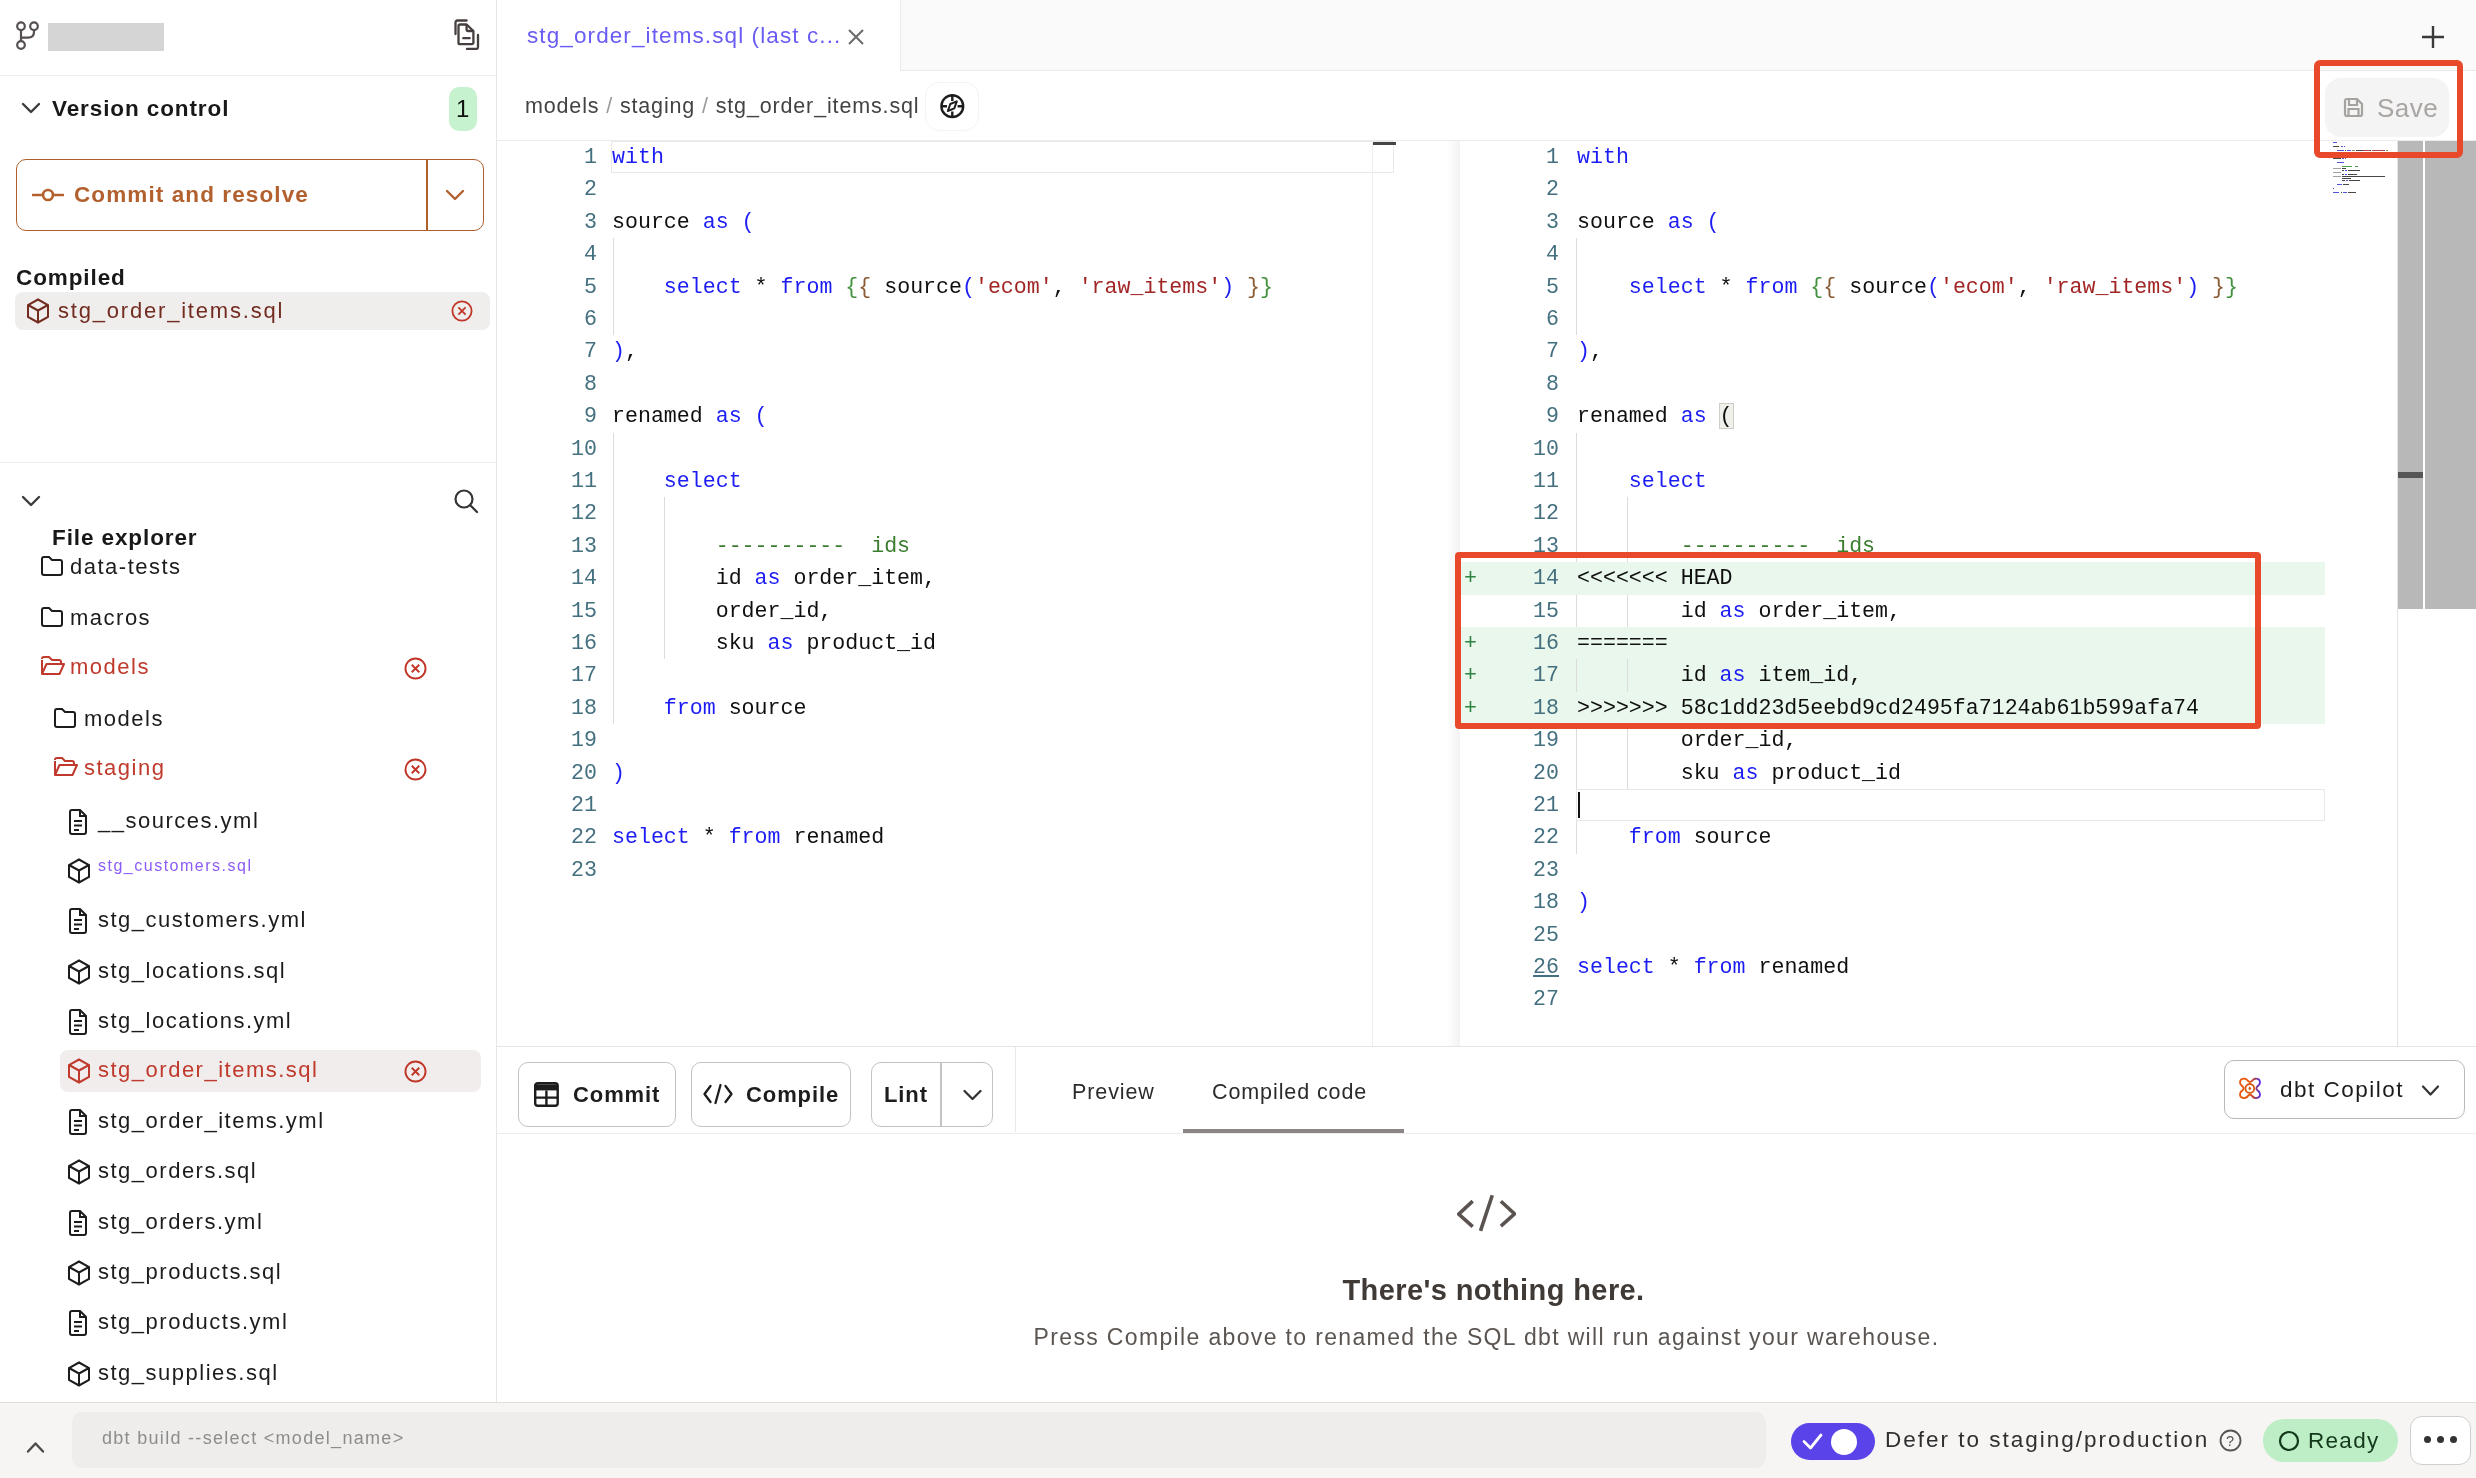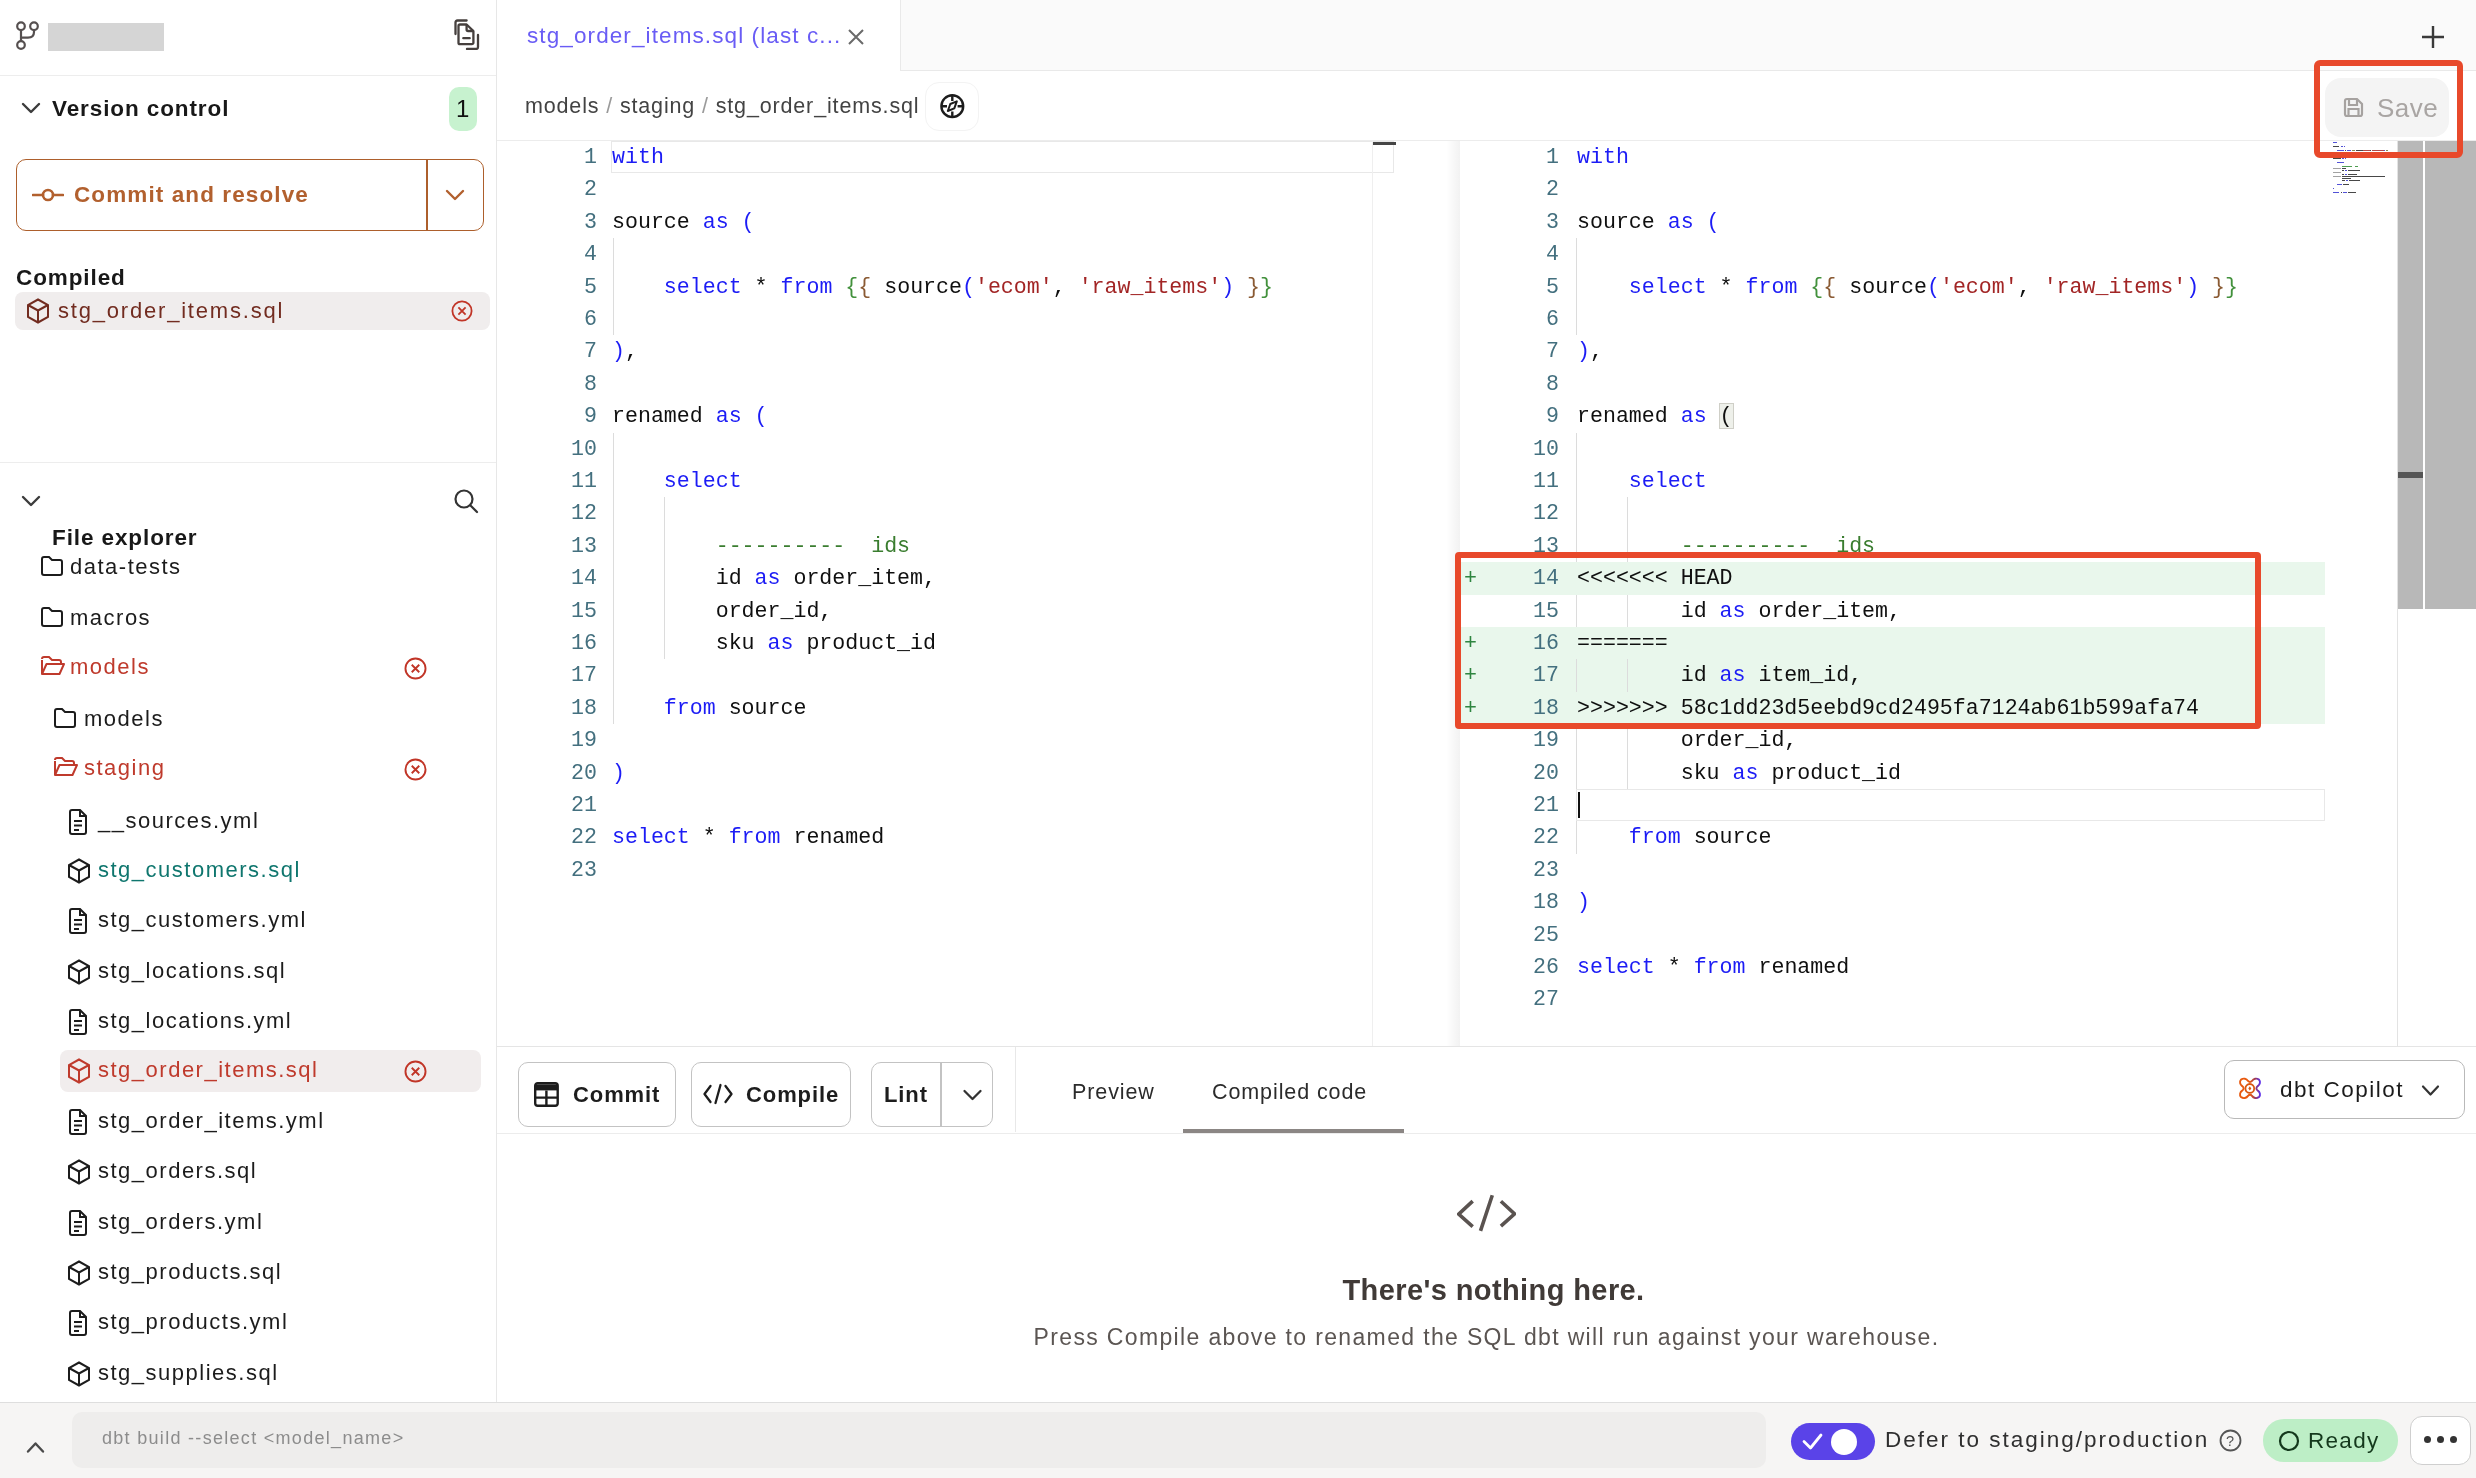--- a/index.html
+++ b/index.html
@@ -129,7 +129,7 @@
           <path d="M2 7 L12 12.5 L22 7 M12 12.5 V24.5" fill="none" stroke="#1c1c1c" stroke-width="2"></path>
         </svg>
       </div>
-      <div class="abs" style="left:98px;top:857px;font-size:22px;letter-spacing:1.5px;color:#0f766e;">stg_customers.sql</div>
+      <div class="abs" style="left:98px;top:857px;font-size:16px;letter-spacing:1.5px;color:#8b5cf6;">stg_customers.sql</div>
       <div class="abs" style="left:67px;top:908px;">
         <svg width="22" height="26" viewBox="0 0 22 26">
           <path d="M3 3 a2 2 0 0 1 2-2 h8 l6 6 v16 a2 2 0 0 1 -2 2 H5 a2 2 0 0 1 -2-2 Z" fill="none" stroke="#1c1c1c" stroke-width="2"></path>

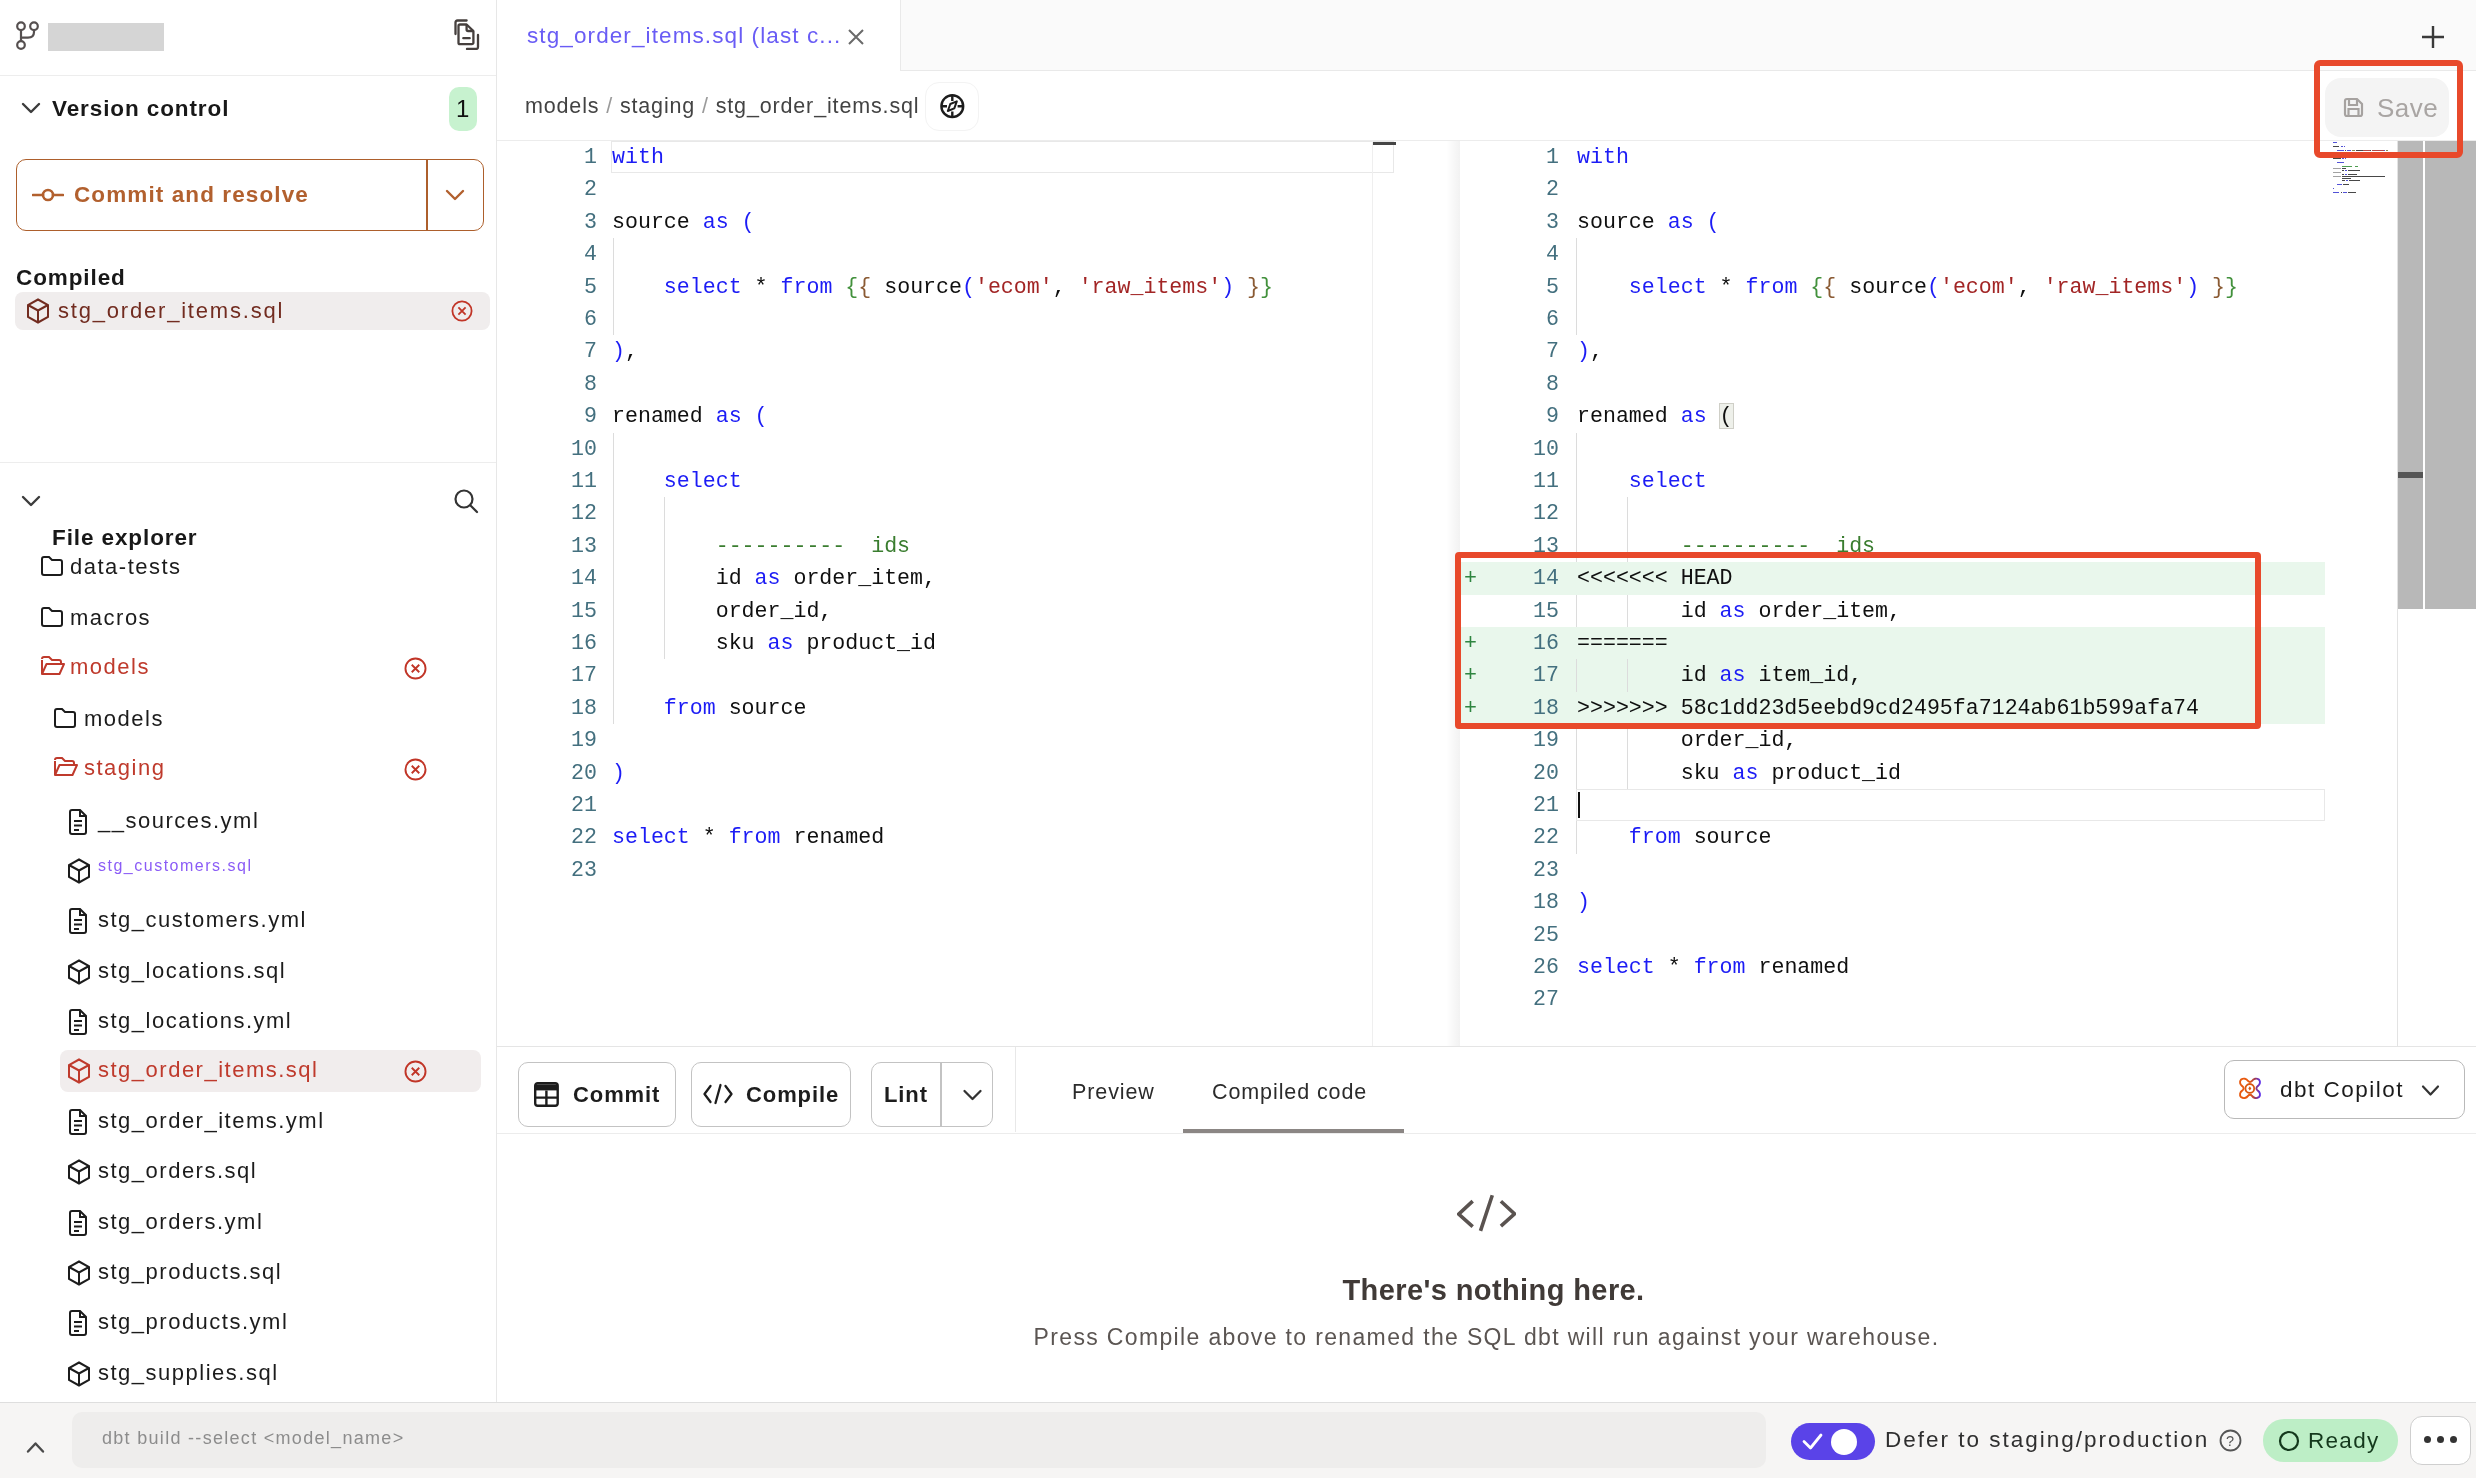--- a/index.html
+++ b/index.html
@@ -340,7 +340,7 @@
     <div class="abs mono" style="left:1080px;top:745.1999999999999px;"><span class="kw">)</span></div>
     <div class="abs ln" style="left:982px;top:777.5999999999999px;width:80px;">25</div>
     <div class="abs mono" style="left:1080px;top:777.5999999999999px;"></div>
-    <div class="abs ln" style="left:982px;top:810px;width:80px;">26</div>
+    <div class="abs ln" style="left:982px;top:810px;width:80px;text-decoration:underline;">26</div>
     <div class="abs mono" style="left:1080px;top:810px;"><span class="kw">select</span> * <span class="kw">from</span> renamed</div>
     <div class="abs ln" style="left:982px;top:842.4px;width:80px;">27</div>
     <div class="abs mono" style="left:1080px;top:842.4px;"></div>

